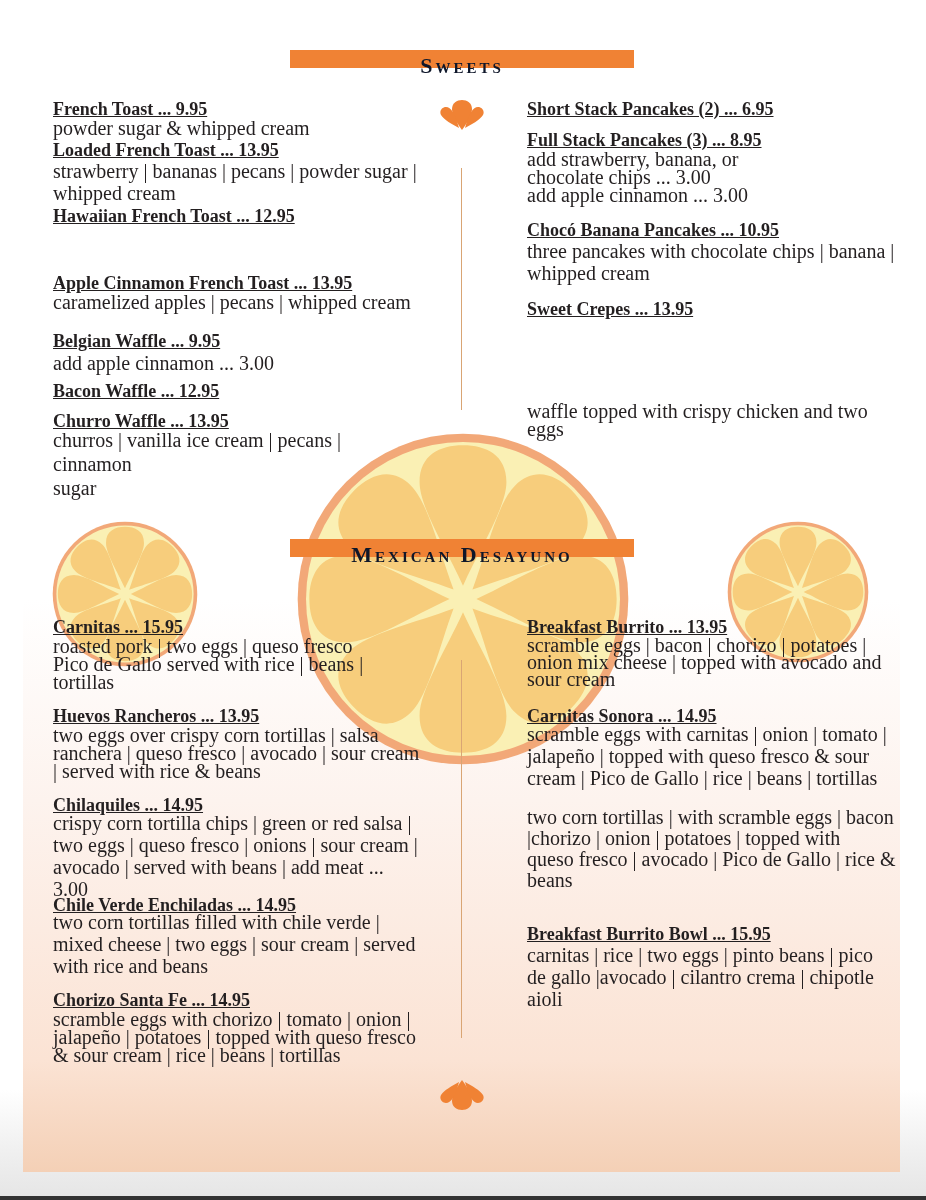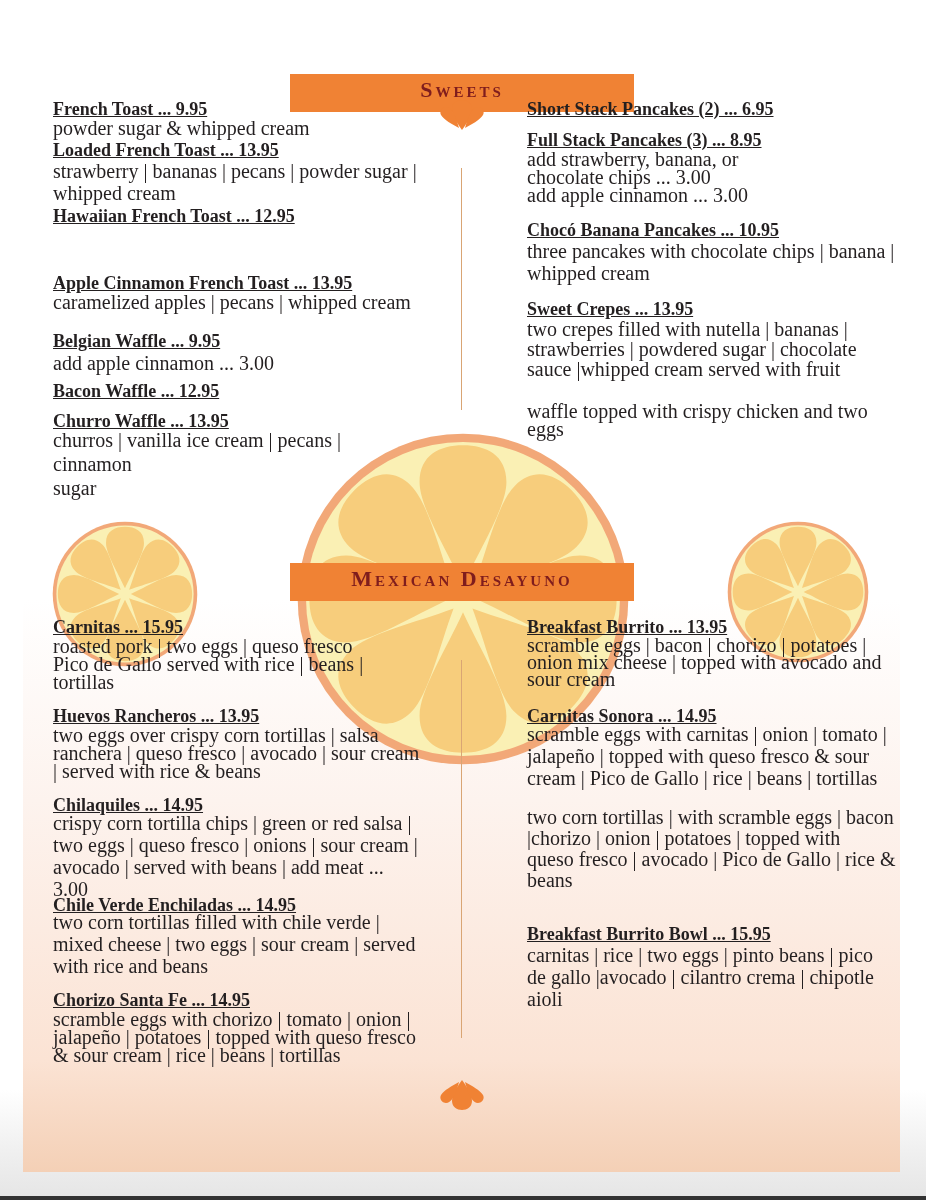--- a/index.html
+++ b/index.html
@@ -15,10 +15,10 @@
     }
     .bottom-bar { position: absolute; left: 0; top: 1196px; width: 926px; height: 4px; background: #333; }
     .banner {
-      position: absolute; left: 290px; width: 344px; height: 38px;
-      background: #f08234; color: #7f1d1d; text-align: center;
+      position: absolute; left: 290px; width: 344px; height: 18px;
+      background: #f08234; color: #0f172a; text-align: center;
       font-family: "Liberation Serif", serif; font-weight: bold;
-      font-variant: small-caps; letter-spacing: 3px; font-size: 22px; line-height: 32px; margin-top: 24px;
+      font-variant: small-caps; letter-spacing: 3px; font-size: 22px; line-height: 32px;
     }
     .banner-sweets { top: 50px; }
     .banner-mex { top: 539px; z-index: 3; }

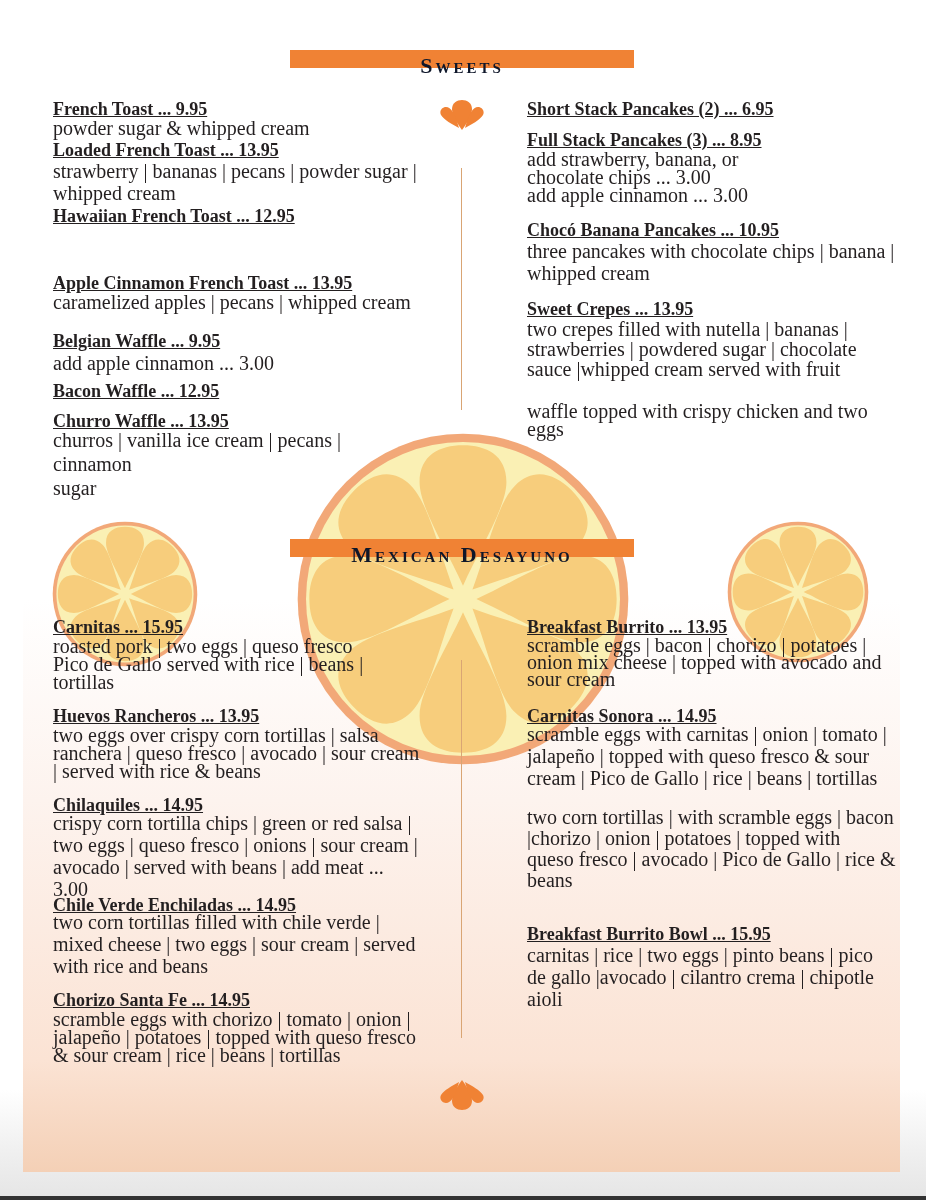--- a/index.html
+++ b/index.html
@@ -149,9 +149,6 @@
   </div>
   <div class="item" style="top:200px">
     <div class="item-title">Sweet Crepes ... 13.95</div>
-    <div class="item-desc" style="line-height:20px">two crepes filled with nutella | bananas |
-strawberries | powdered sugar | chocolate
-sauce |whipped cream served with fruit</div>
   </div>
   <div class="item" style="top:302px">
     <div class="item-desc">waffle topped with crispy chicken and two eggs</div>

